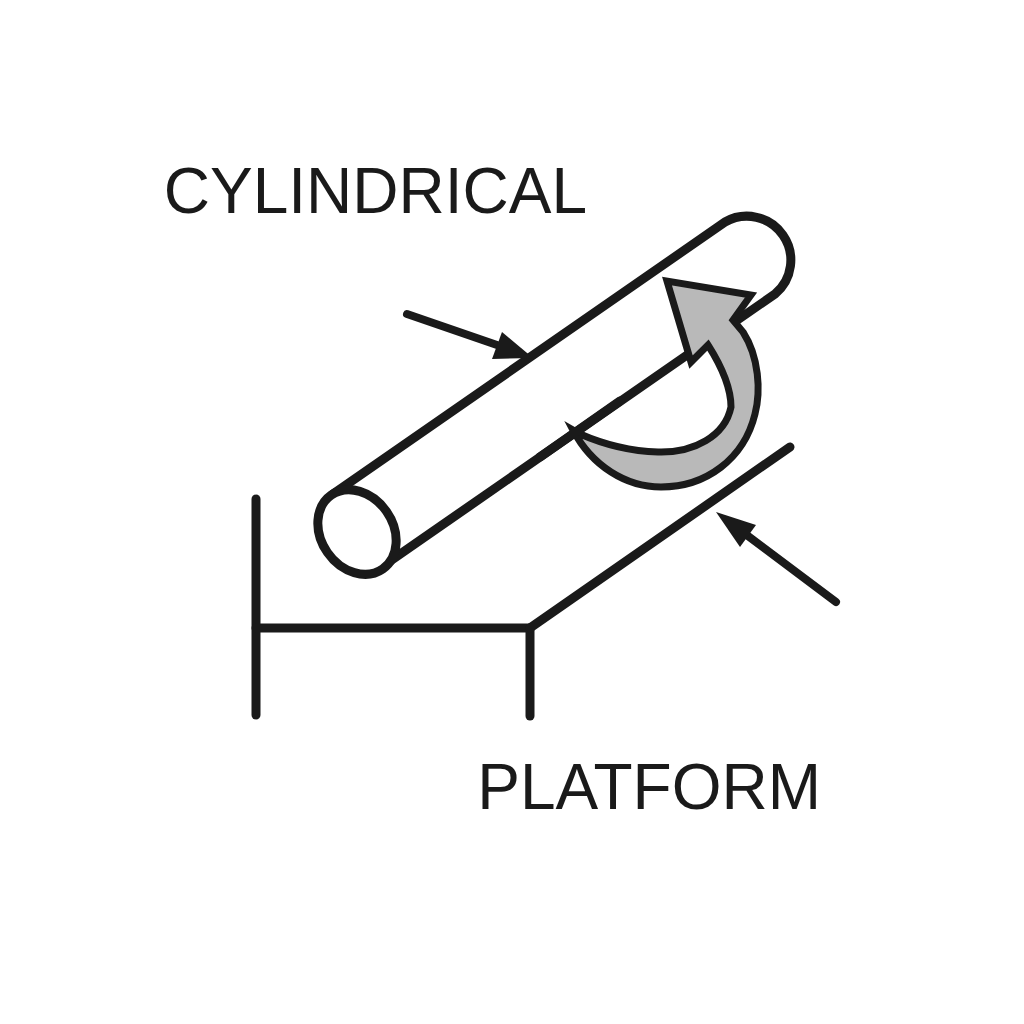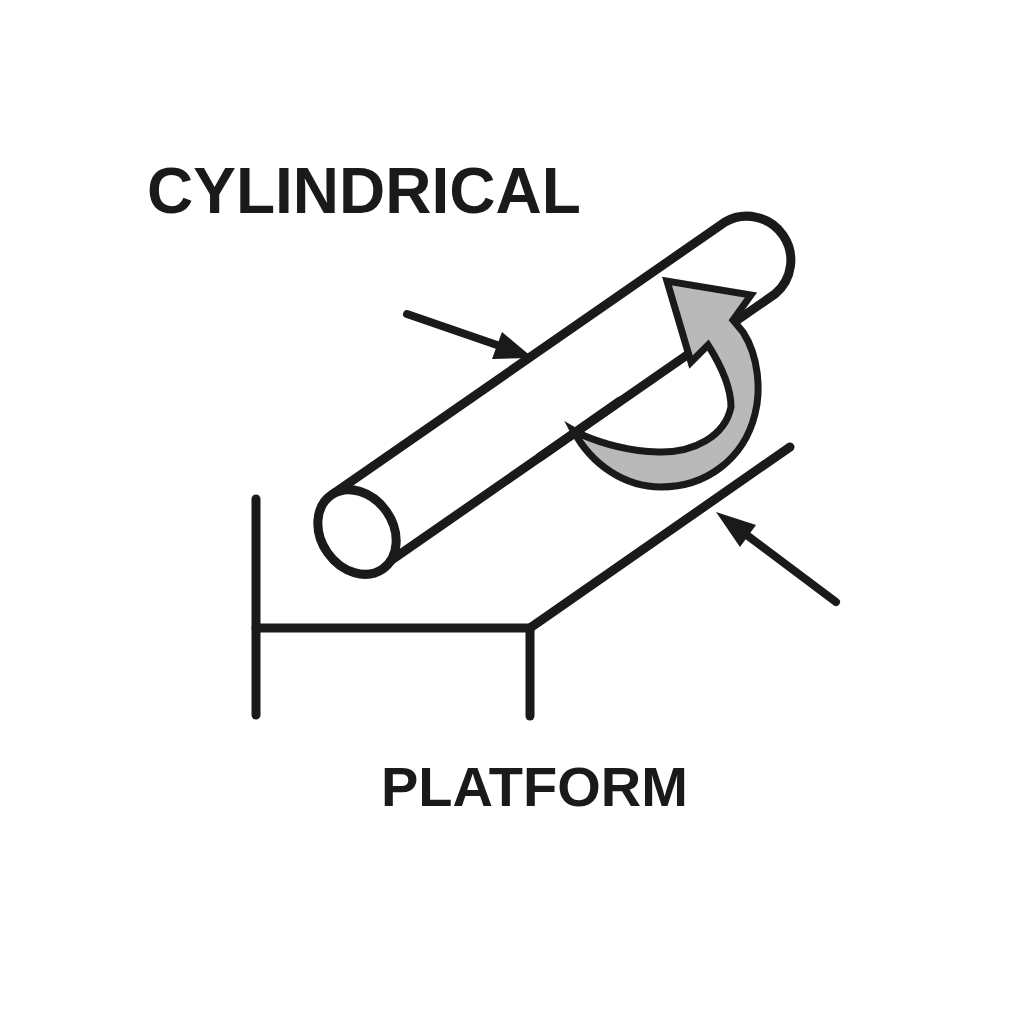--- a/index.html
+++ b/index.html
@@ -46,9 +46,9 @@
   }
   .label {
     position: absolute;
-    font-weight: bold;
+    font-weight: normal;
     color: var(--ink, #1a1a1a);
-    text-align: left;
+    text-align: right;
     white-space: nowrap;
     letter-spacing: 0;
     user-select: none;

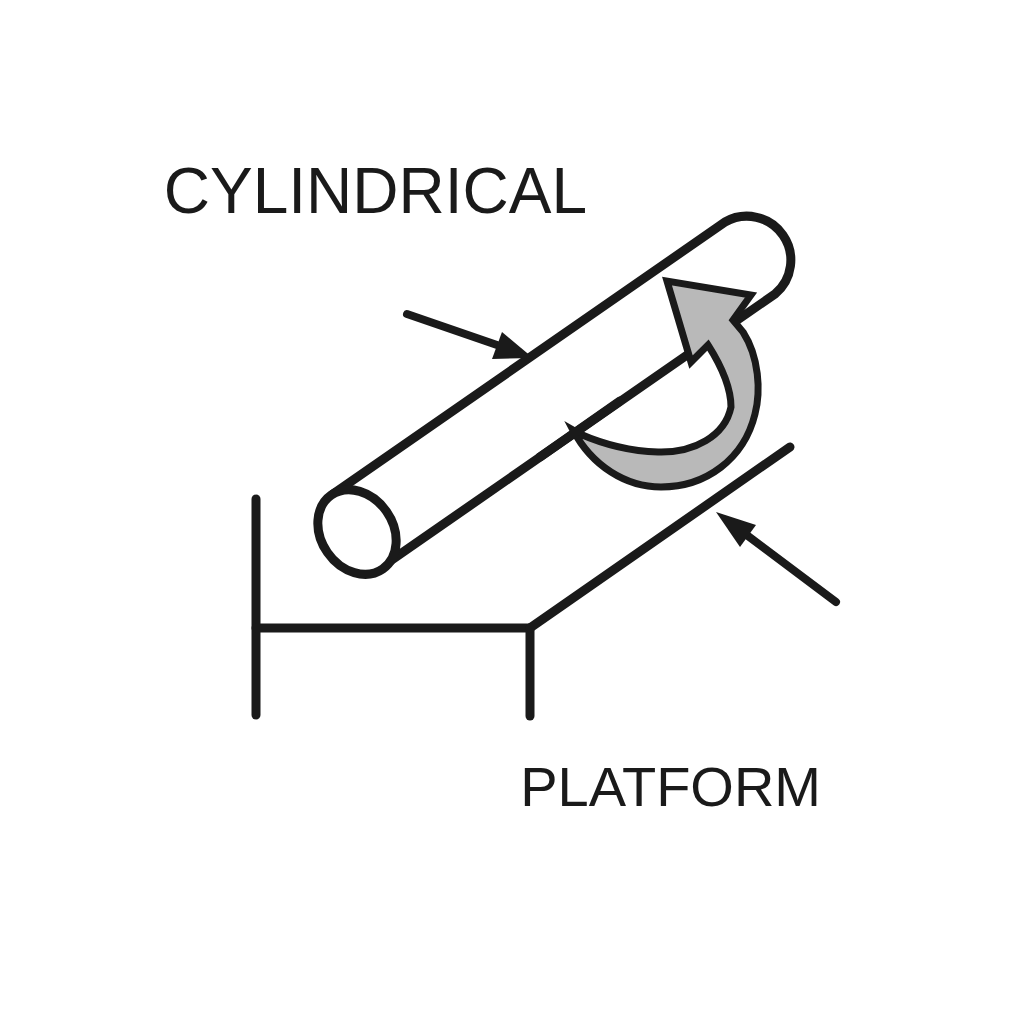--- a/index.html
+++ b/index.html
@@ -64,7 +64,7 @@
     left: 381px;
     top: 752px;
     width: 440px;
-    font-size: 56px;
+    font-size: 64px;
     line-height: 70px;
   }
 </style>

